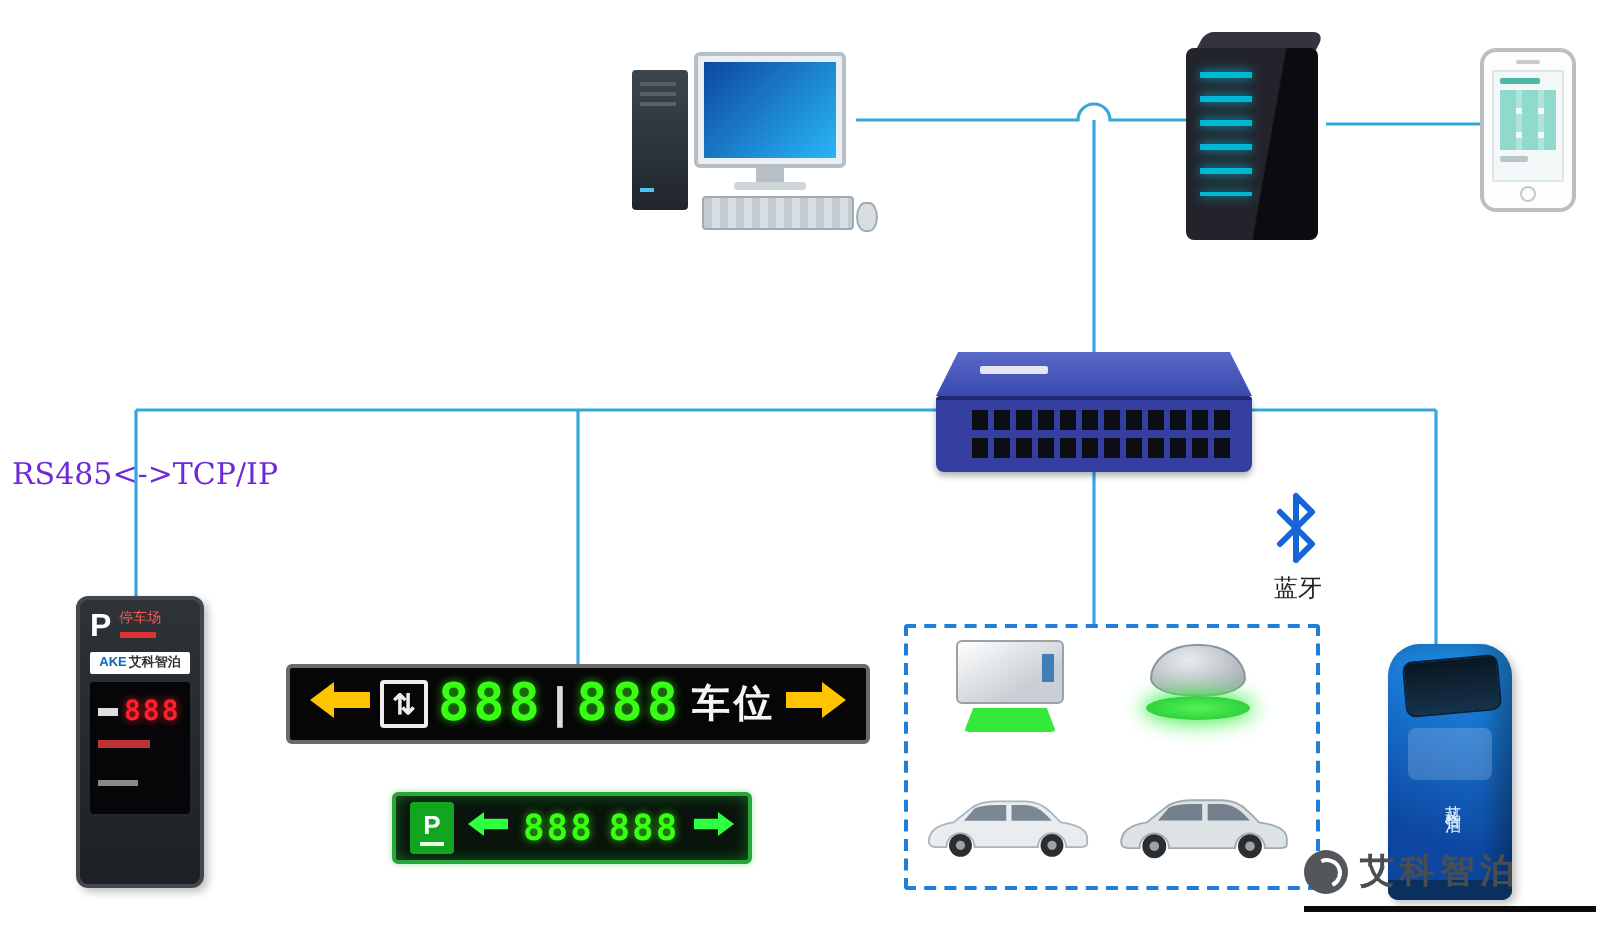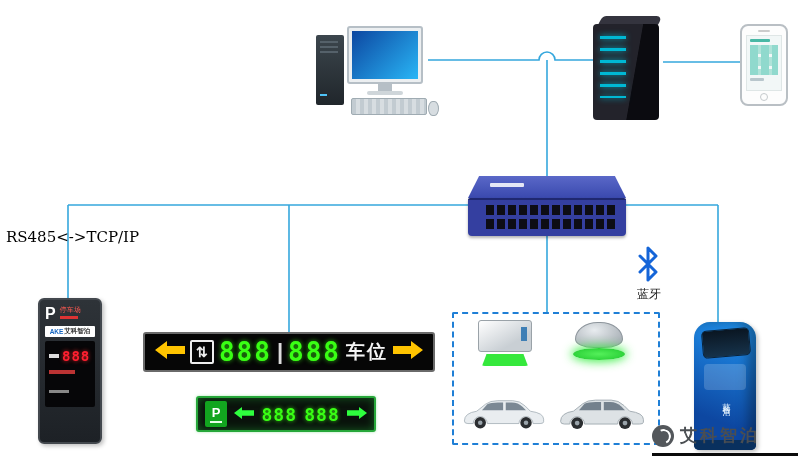--- a/index.html
+++ b/index.html
@@ -60,7 +60,7 @@
   .sw-front::before{top:5px;} .sw-front::after{top:19px;}
 
   
-  .protocol{position:absolute;left:6px;top:228px;z-index:1;color:#000000;font-size:15px;
+  .protocol{position:absolute;left:6px;top:228px;z-index:1;color:#6d28d9;font-size:15px;
             font-family:"DejaVu Serif","Liberation Serif",serif;}
   .bt{position:absolute;z-index:1;}
   .bt-label{position:absolute;z-index:1;font-size:12px;color:#222;}

